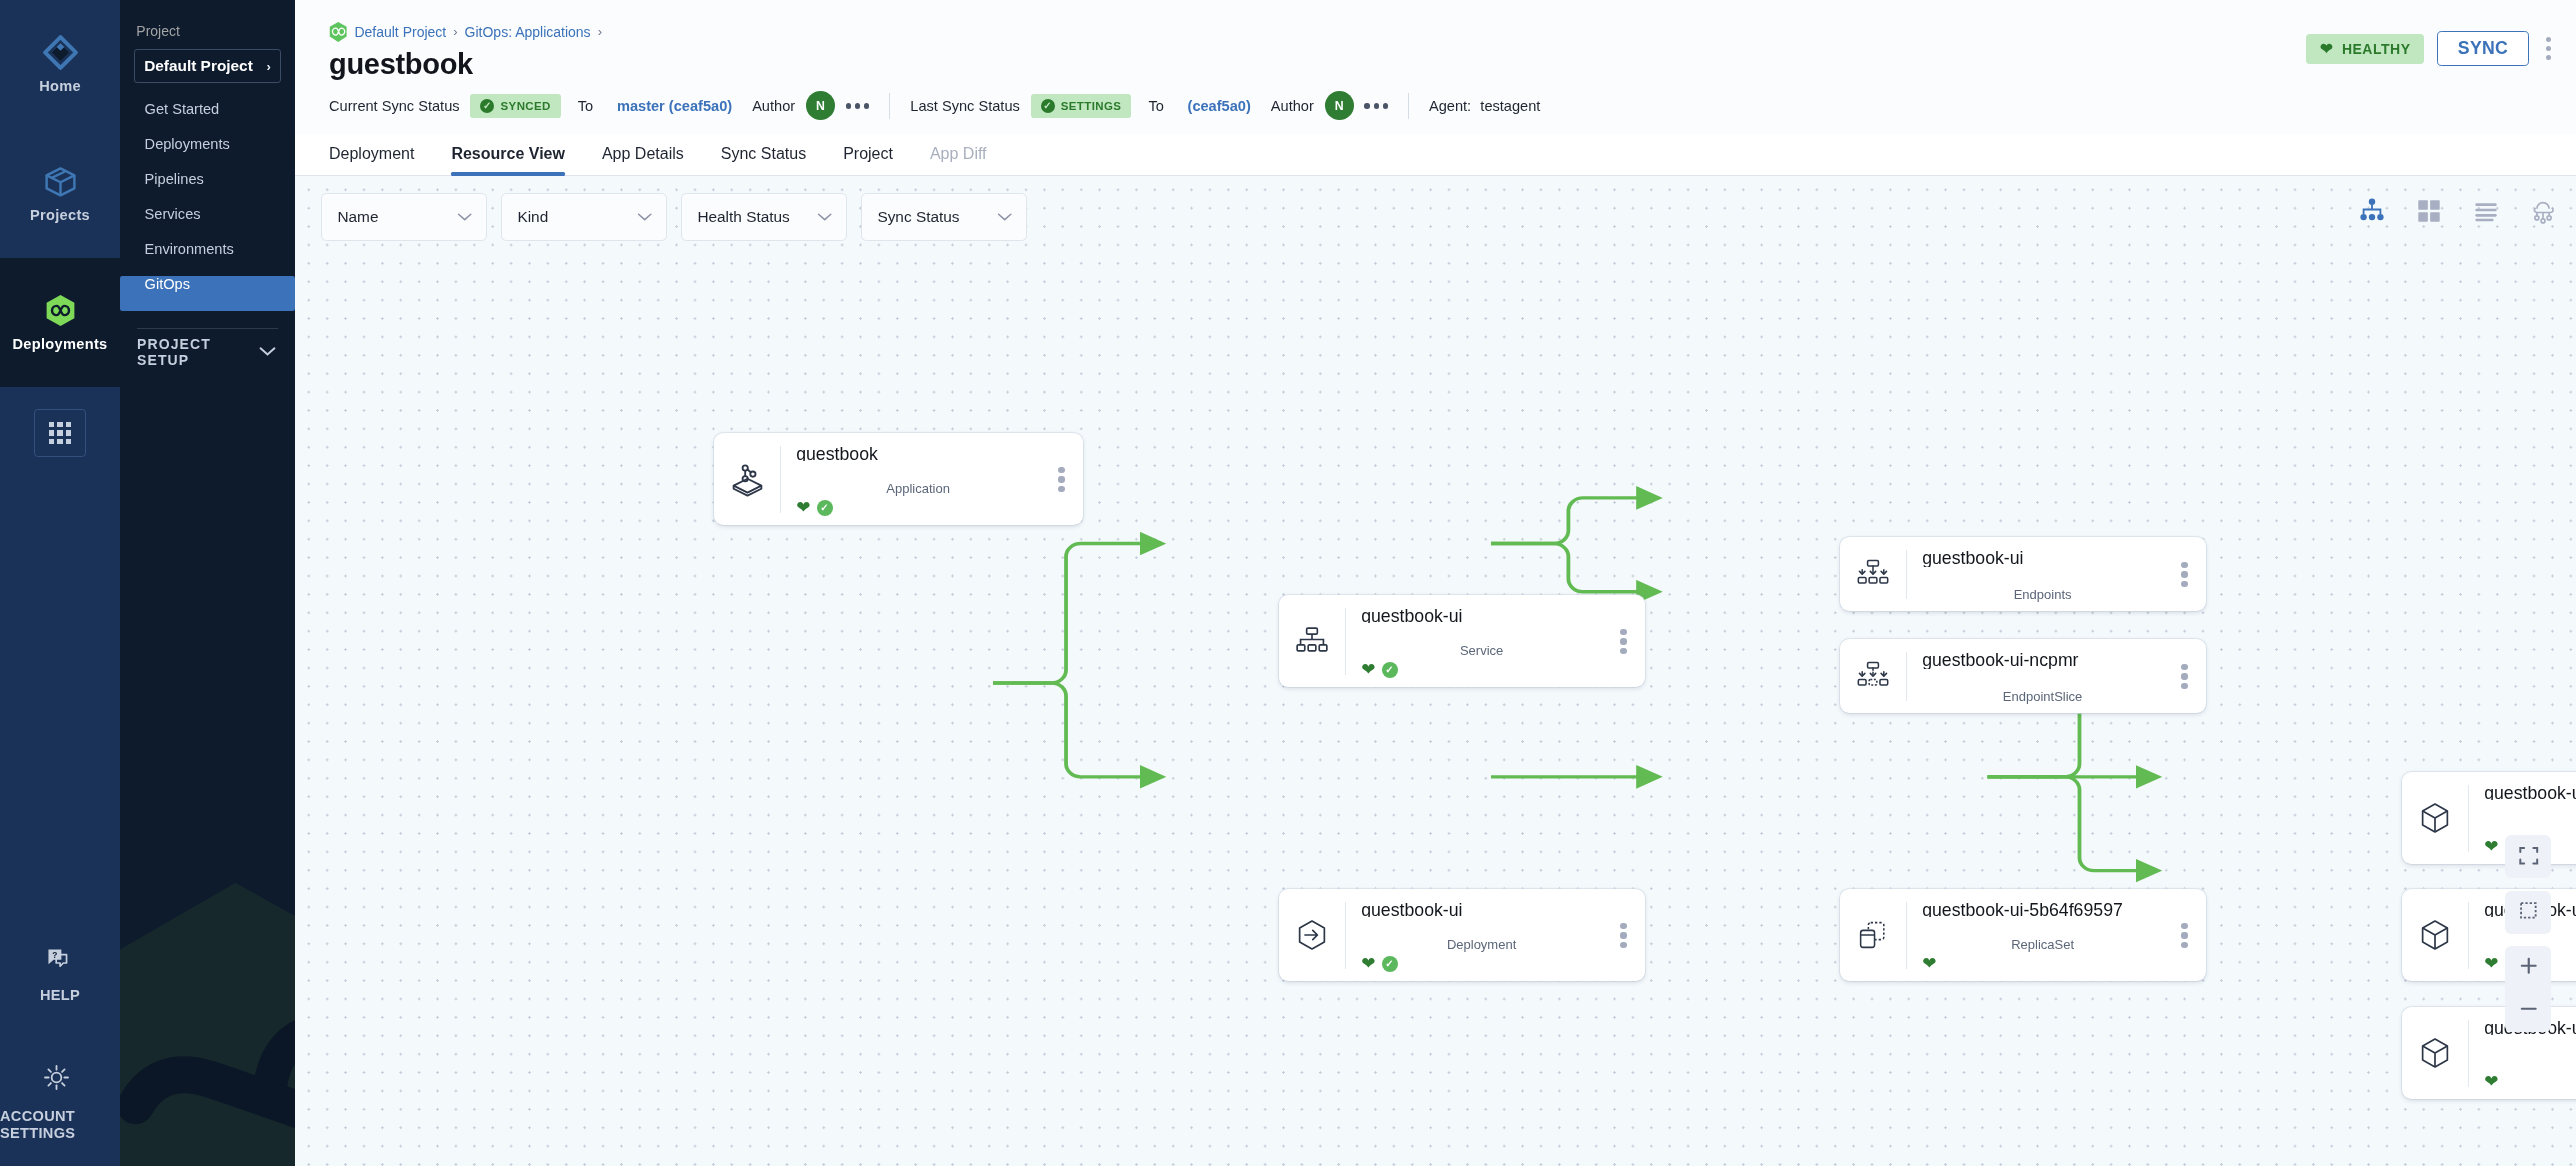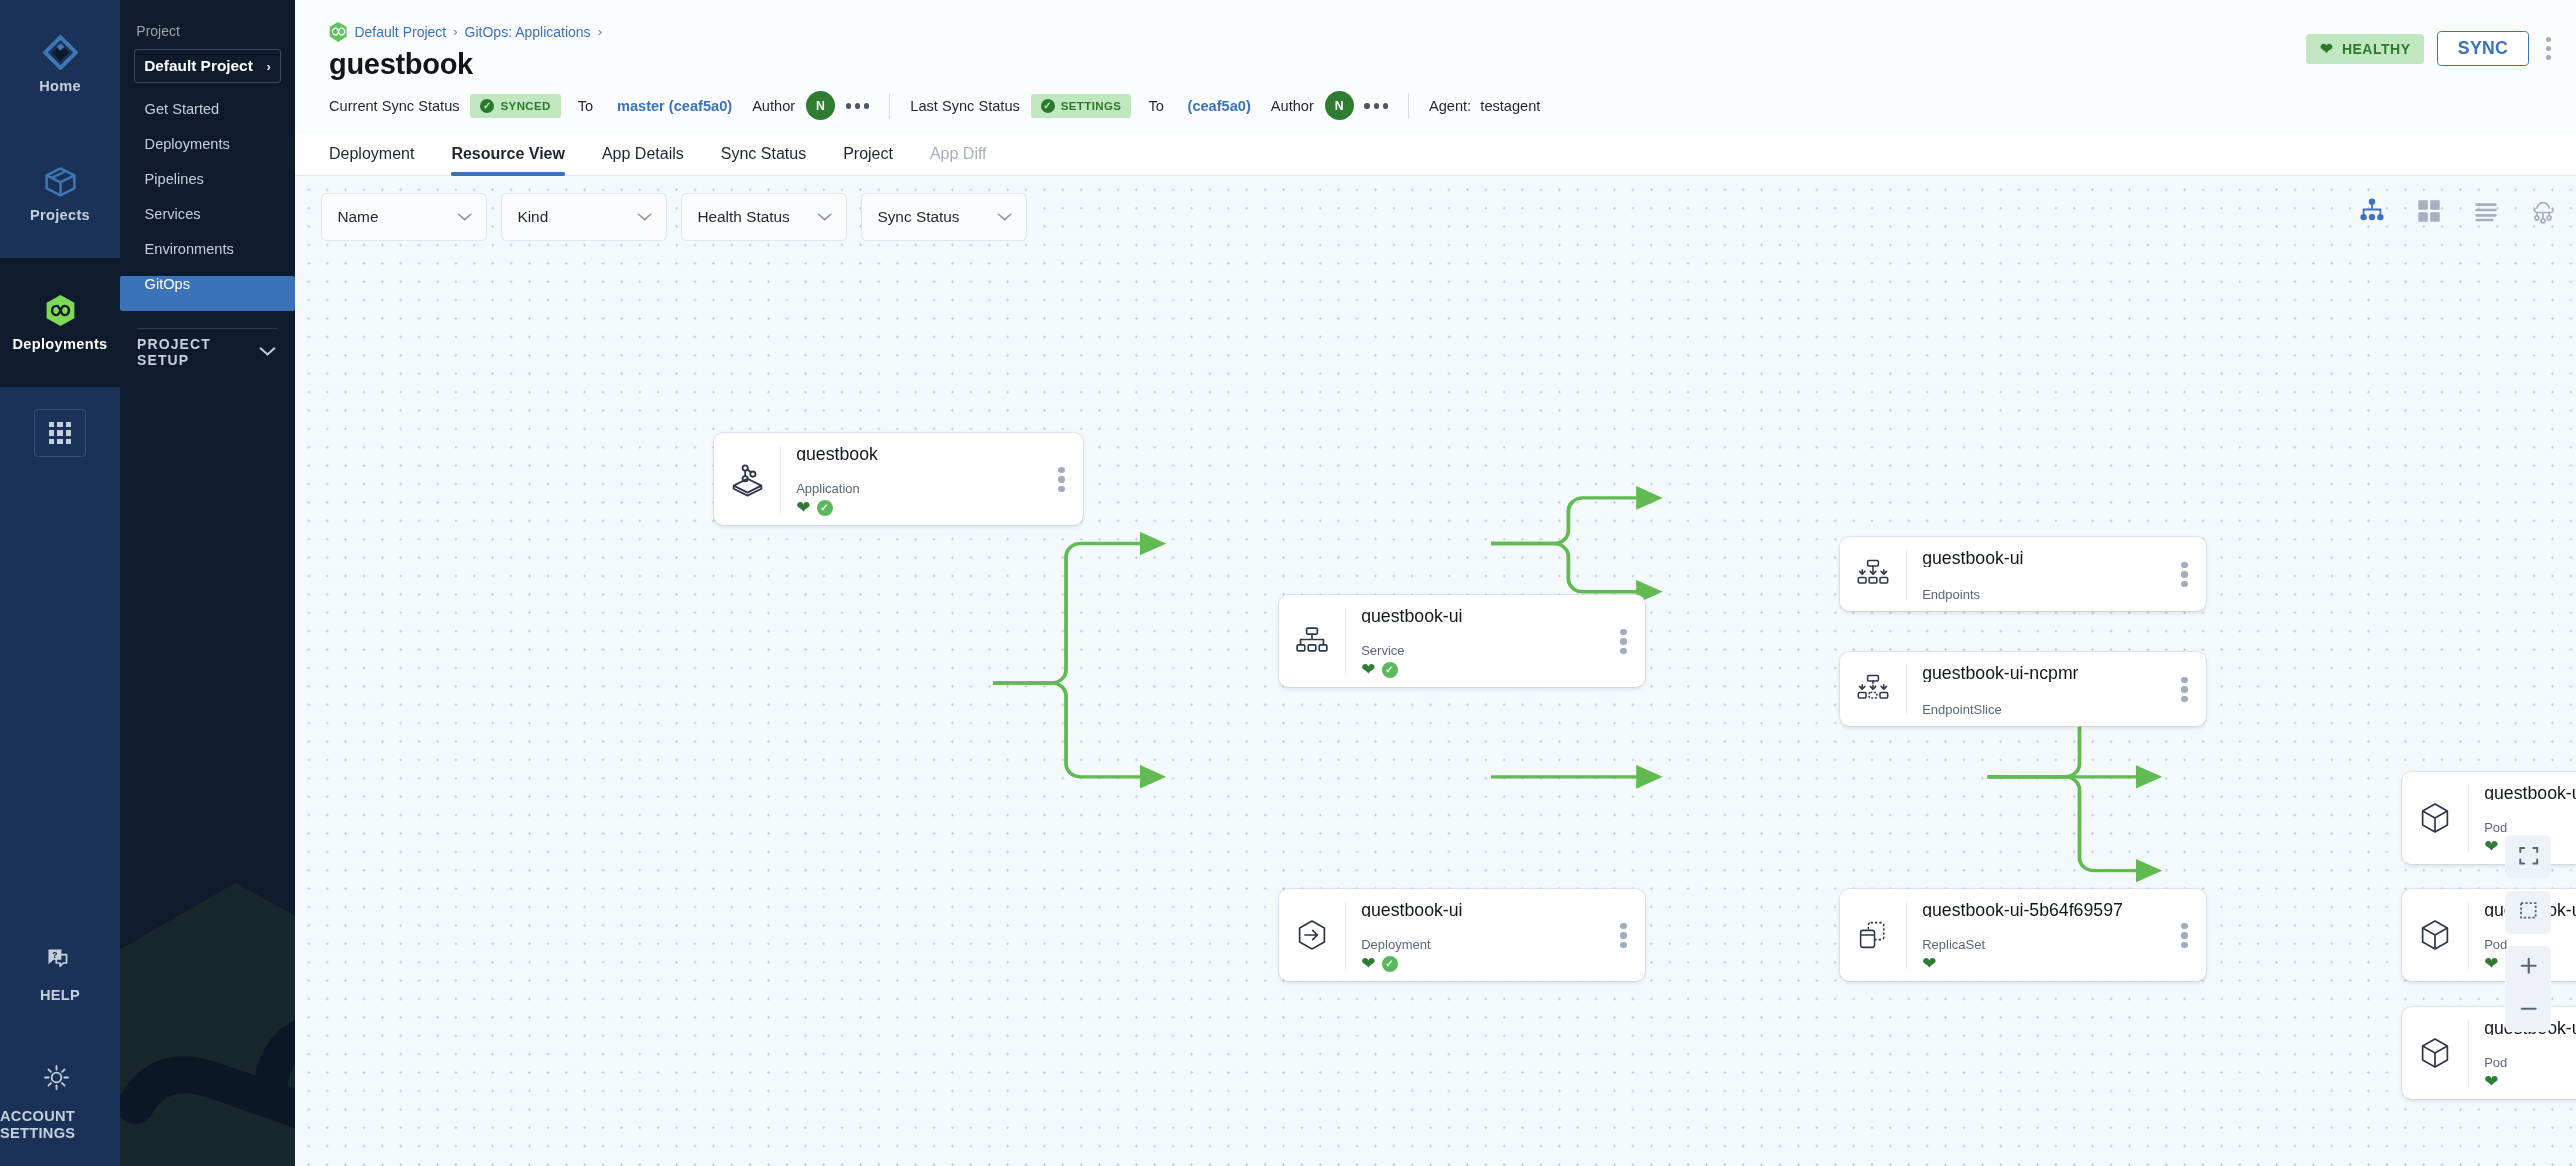--- a/index.html
+++ b/index.html
@@ -166,7 +166,7 @@
   .node-div { width:0.8px; background:#e3e8ef; margin: 12.3px 0; }
   .node-body { flex:1 1 auto; padding: 10.8px 0 9.2px 15.4px; display:flex; flex-direction:column; justify-content:center; }
   .node-name { font-size: 17.7px; color: #12161c; white-space: nowrap; overflow: hidden; }
-  .node-kind { font-size: 13px; color: #5b6678; margin-top: 20px; }
+  .node-kind { font-size: 13px; color: #5b6678; margin-top: 20px; text-align: center; }
   .node-badges { display:flex; align-items:center; gap: 6.1px; margin-top: 3.8px; height: 18.4px; }
   .b-heart { color:#2e7d32; font-size: 17px; line-height:1; }
   .b-check { width:16px; height:16px; border-radius:50%; background:#5cb85c; color:#fff;

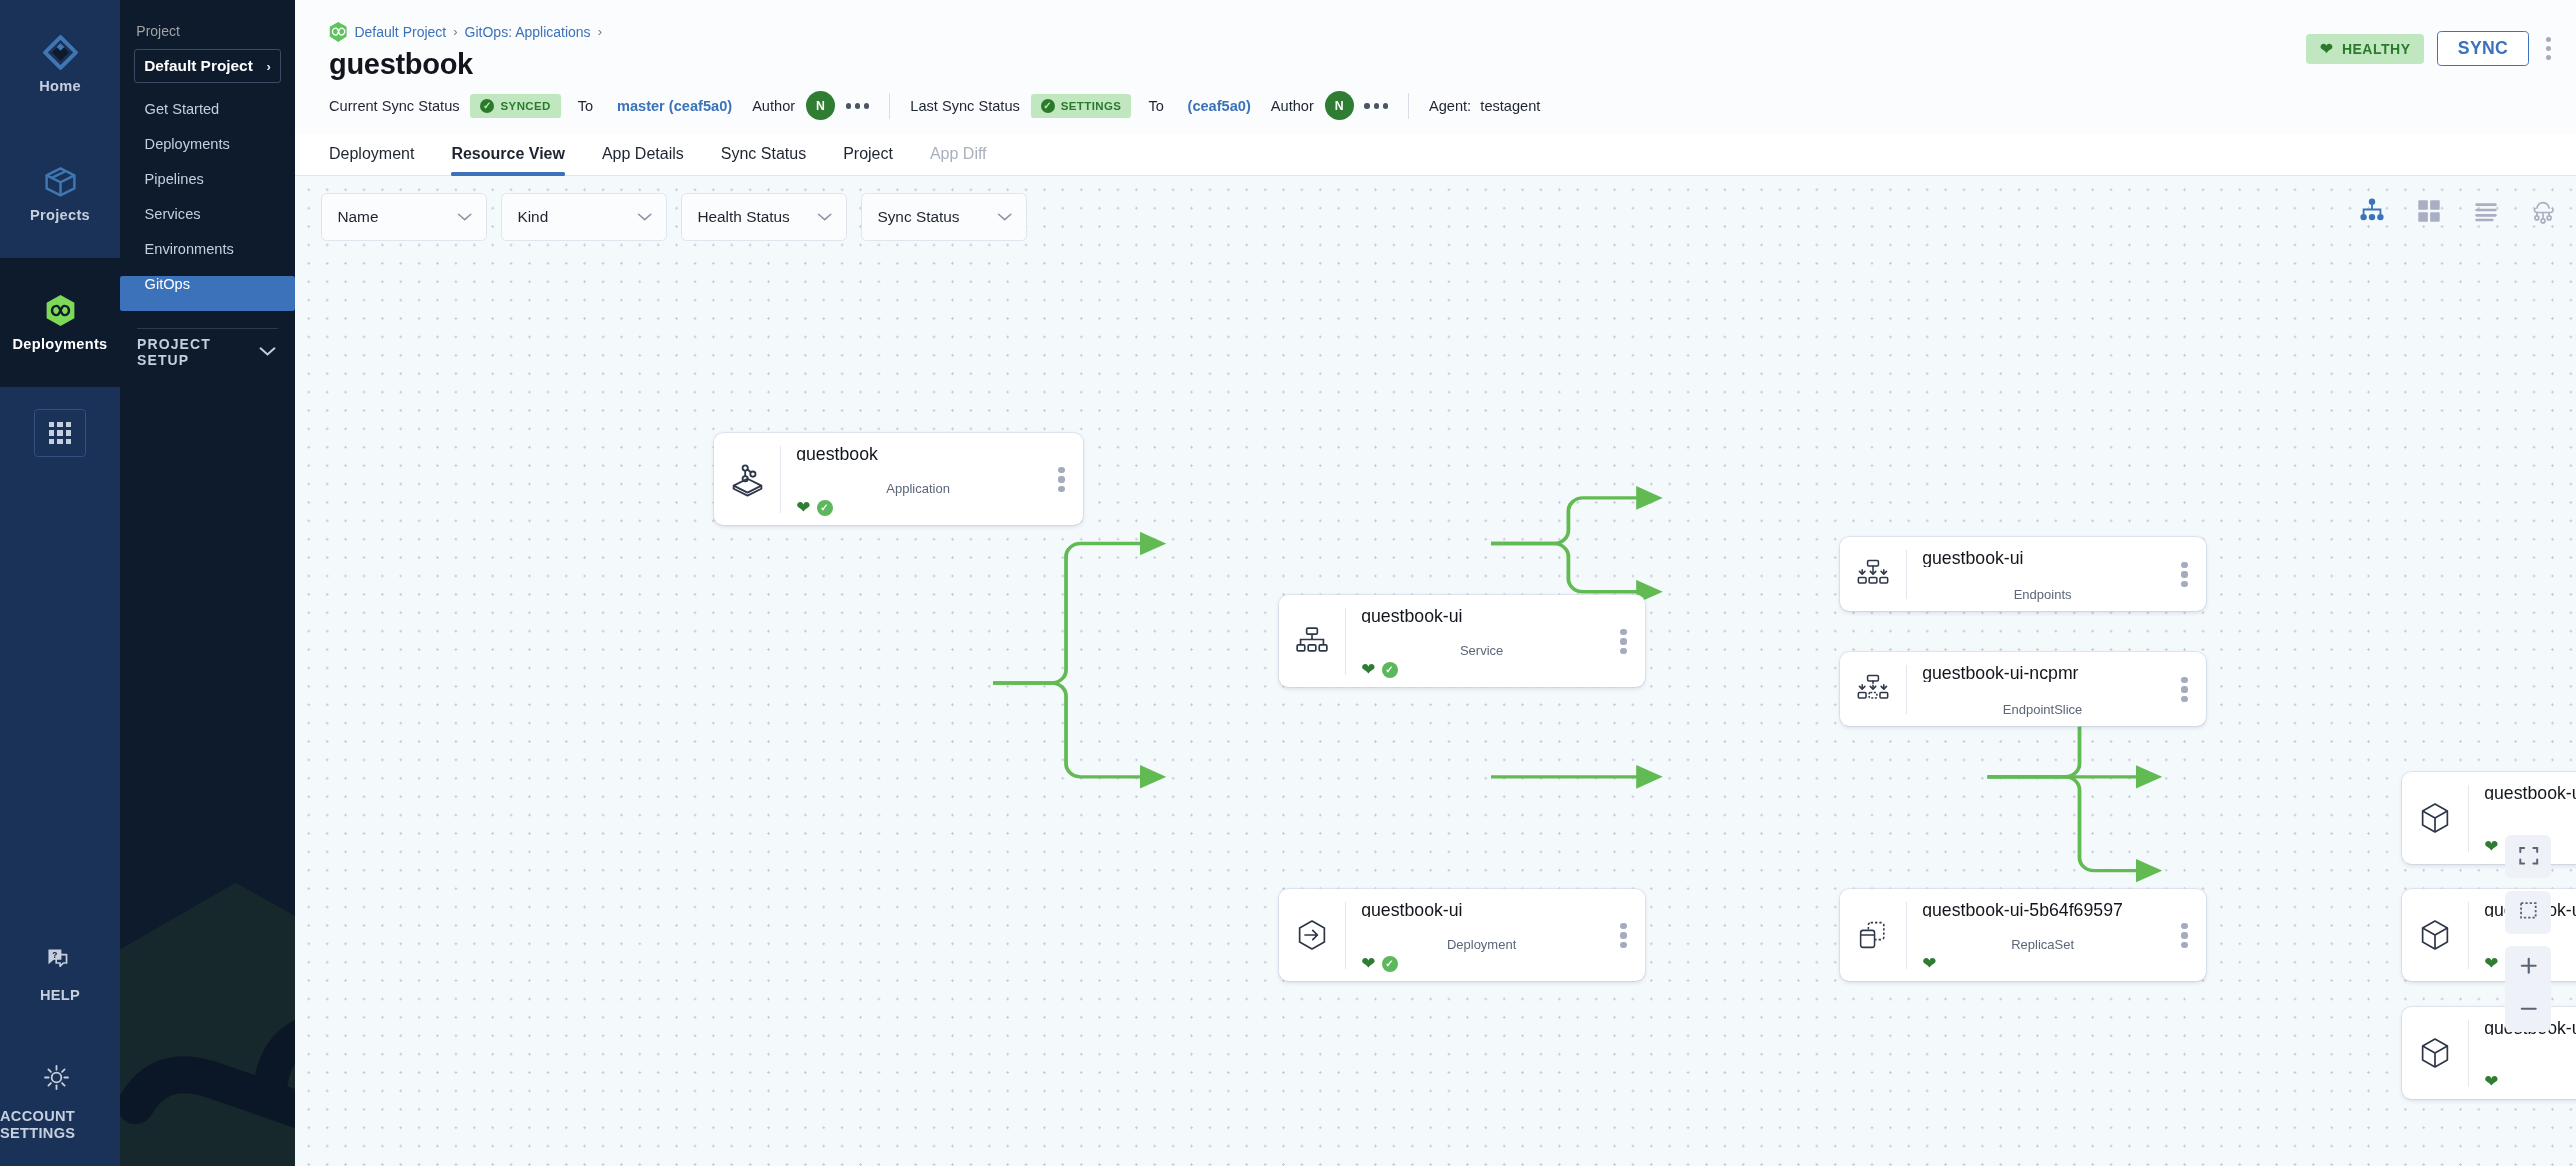--- a/index.html
+++ b/index.html
@@ -601,7 +601,7 @@
             </div>
         </div>
 
-        <div class="node" style="left:1545px; top:476px; width:366px; height:74px;">
+        <div class="node" style="left:1545px; top:463px; width:366px; height:74px;">
           <div class="node-ico">
             <svg width="34" height="31" viewBox="0 0 44 40">
               <rect x="15" y="2" width="14" height="7" rx="1.5" fill="none" stroke="#2d3748" stroke-width="2"></rect>

